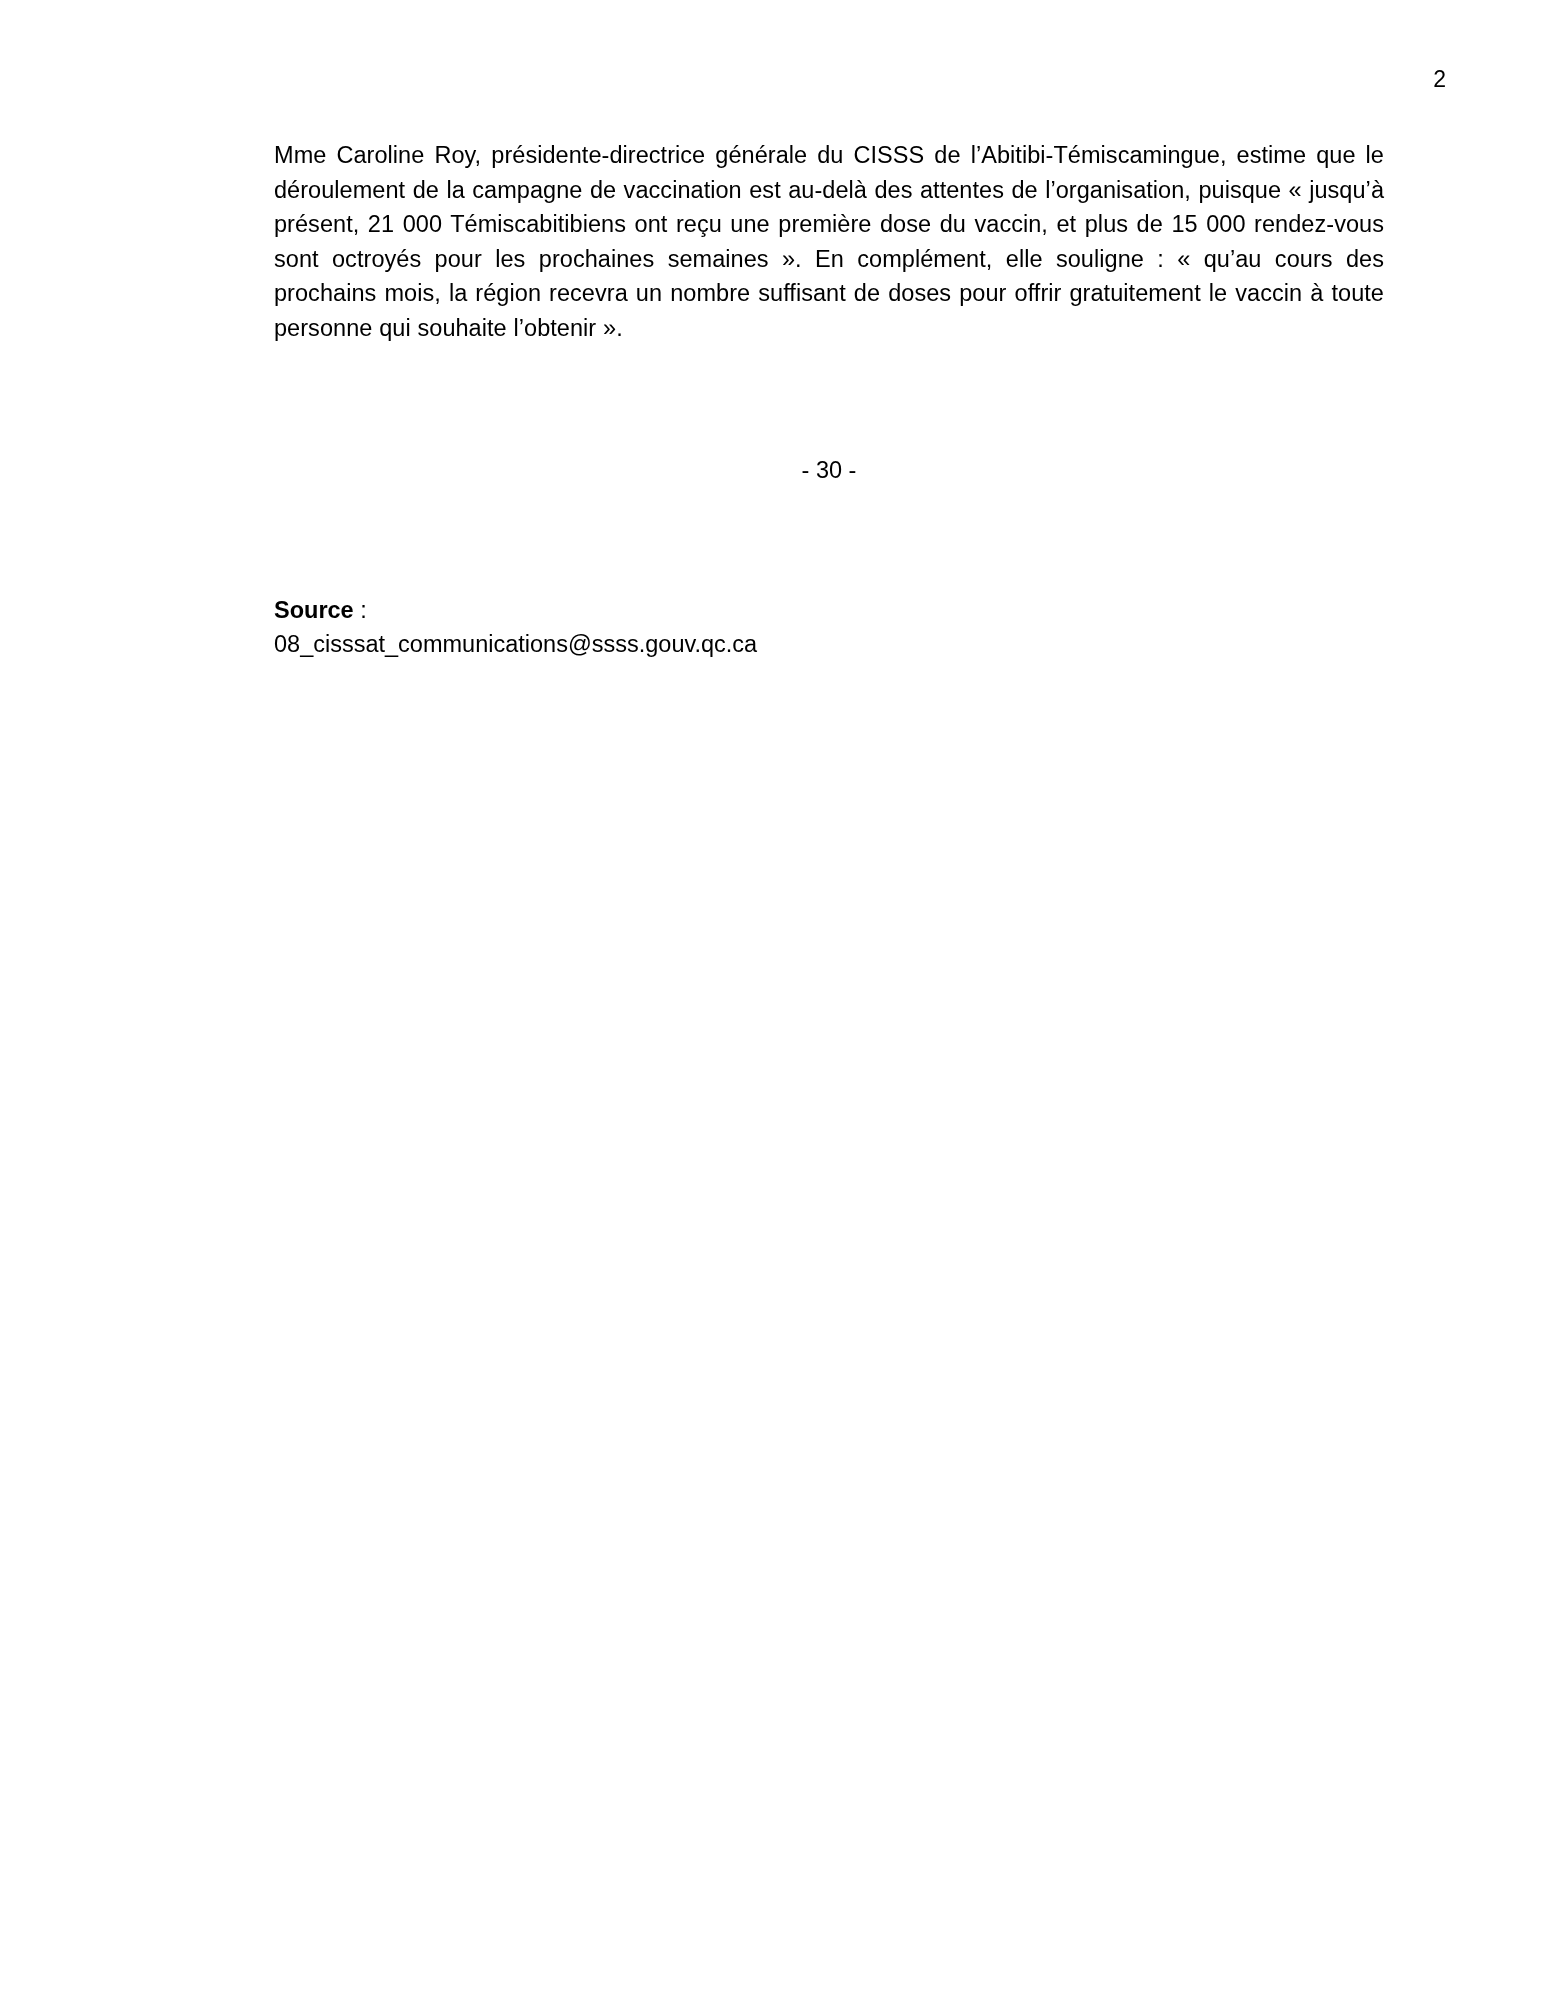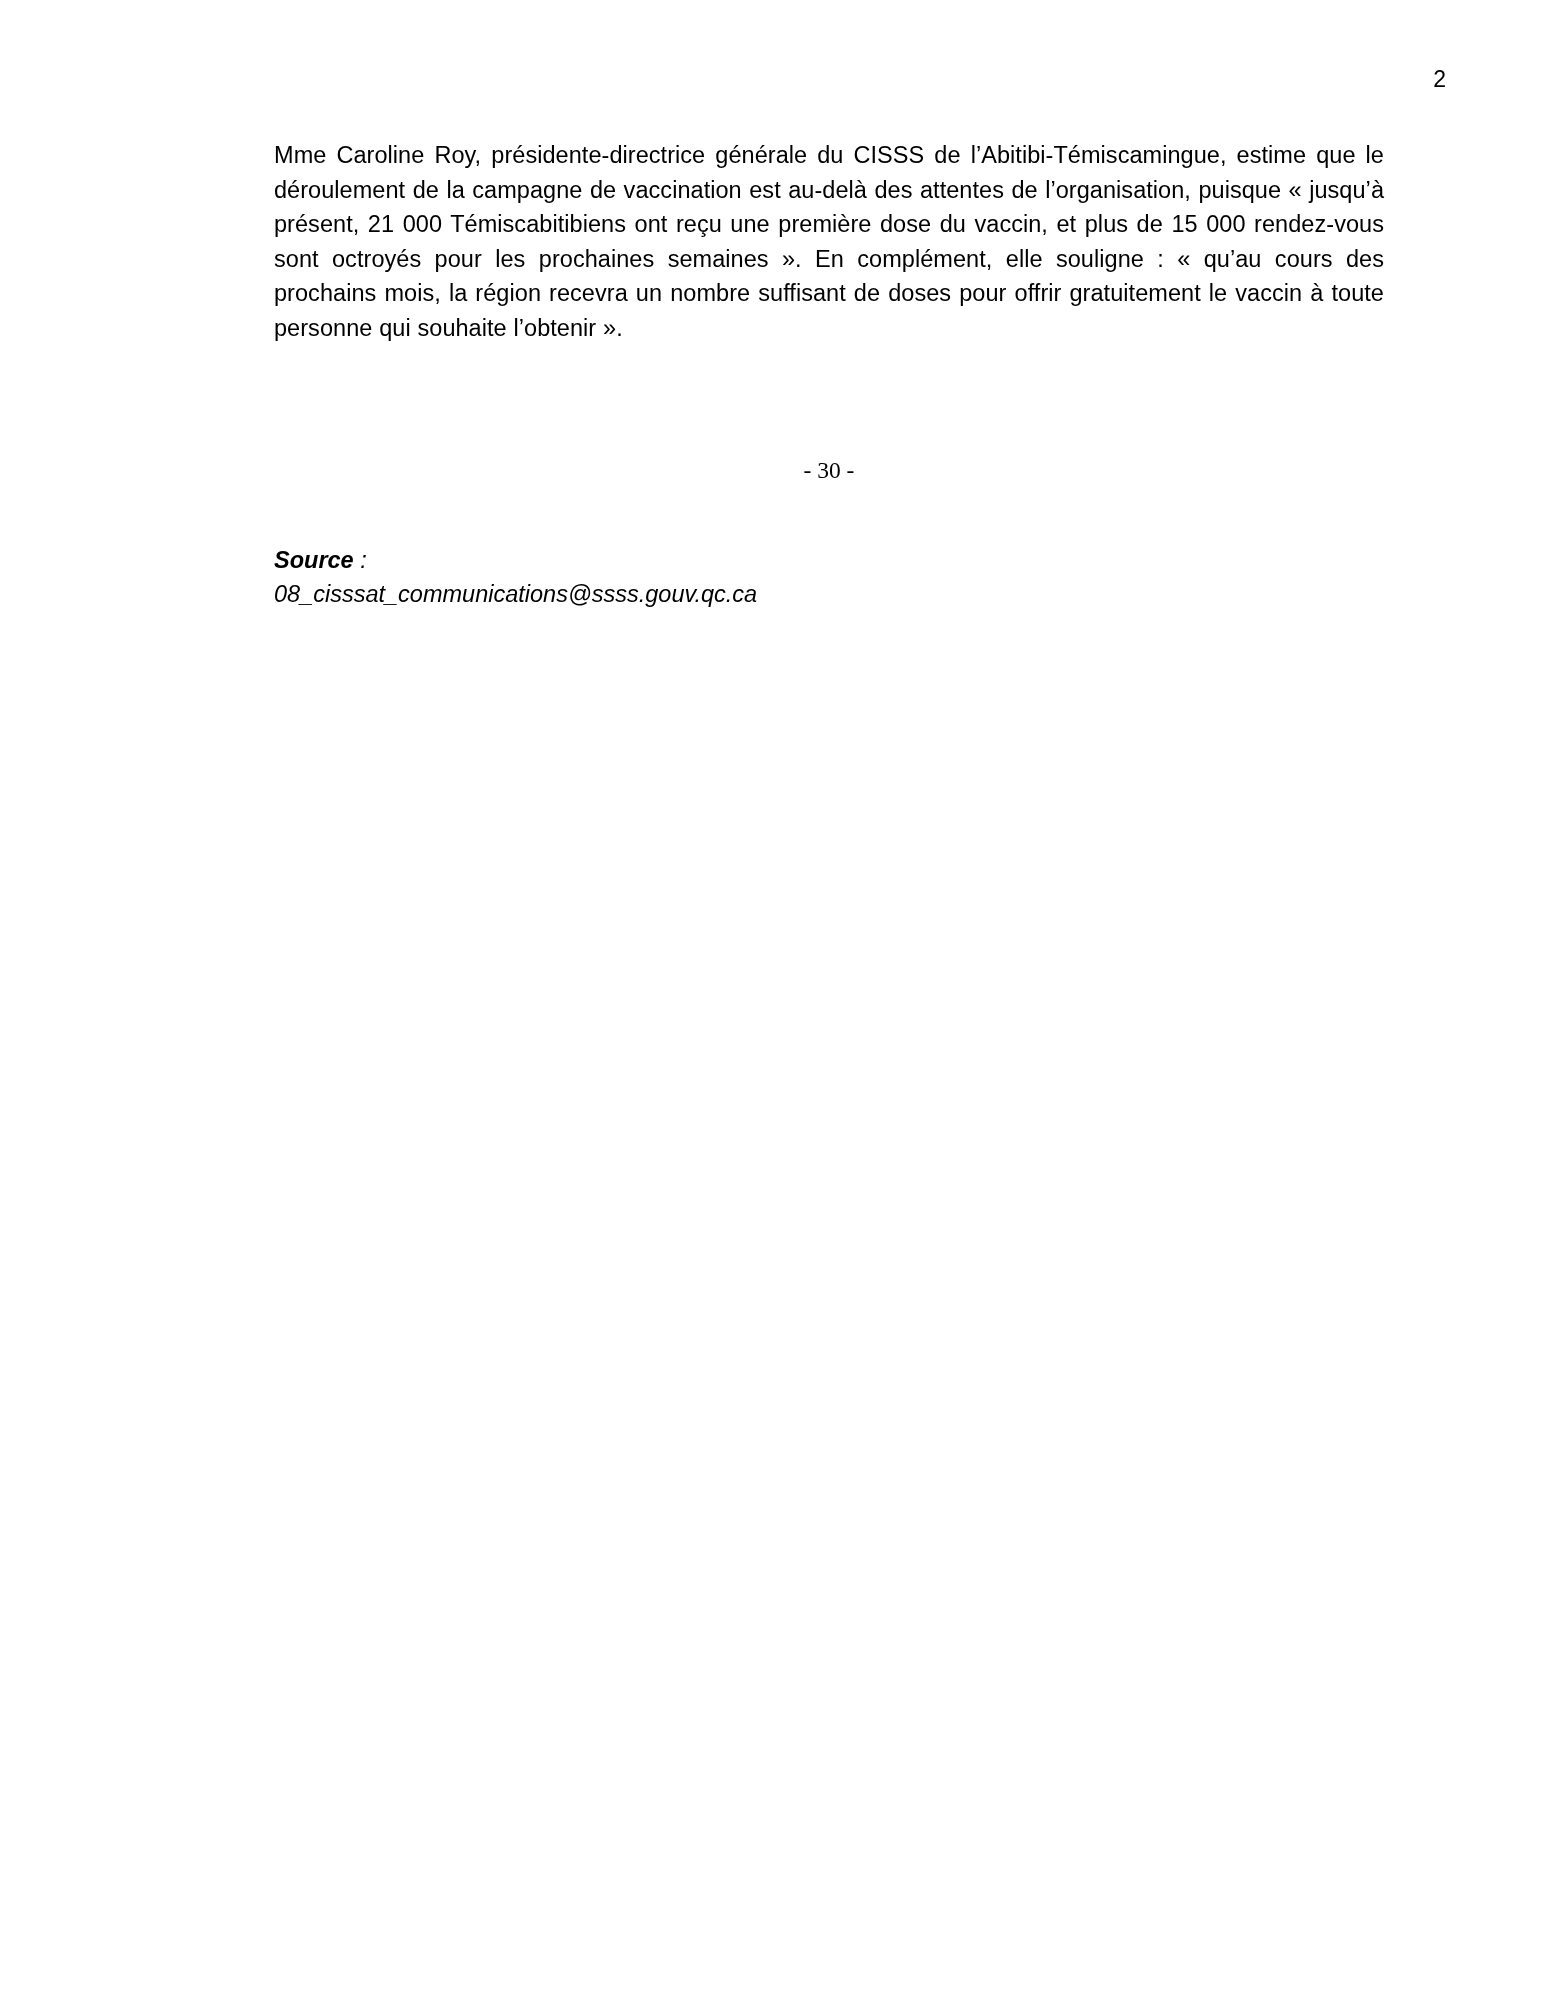--- a/index.html
+++ b/index.html
@@ -50,7 +50,6 @@
     text-align: center;
     font-size: 23.5px;
     line-height: 34.5px;
-    font-family: Liberation Serif, serif;
   }
   .source-block {
     margin-top: 55px;

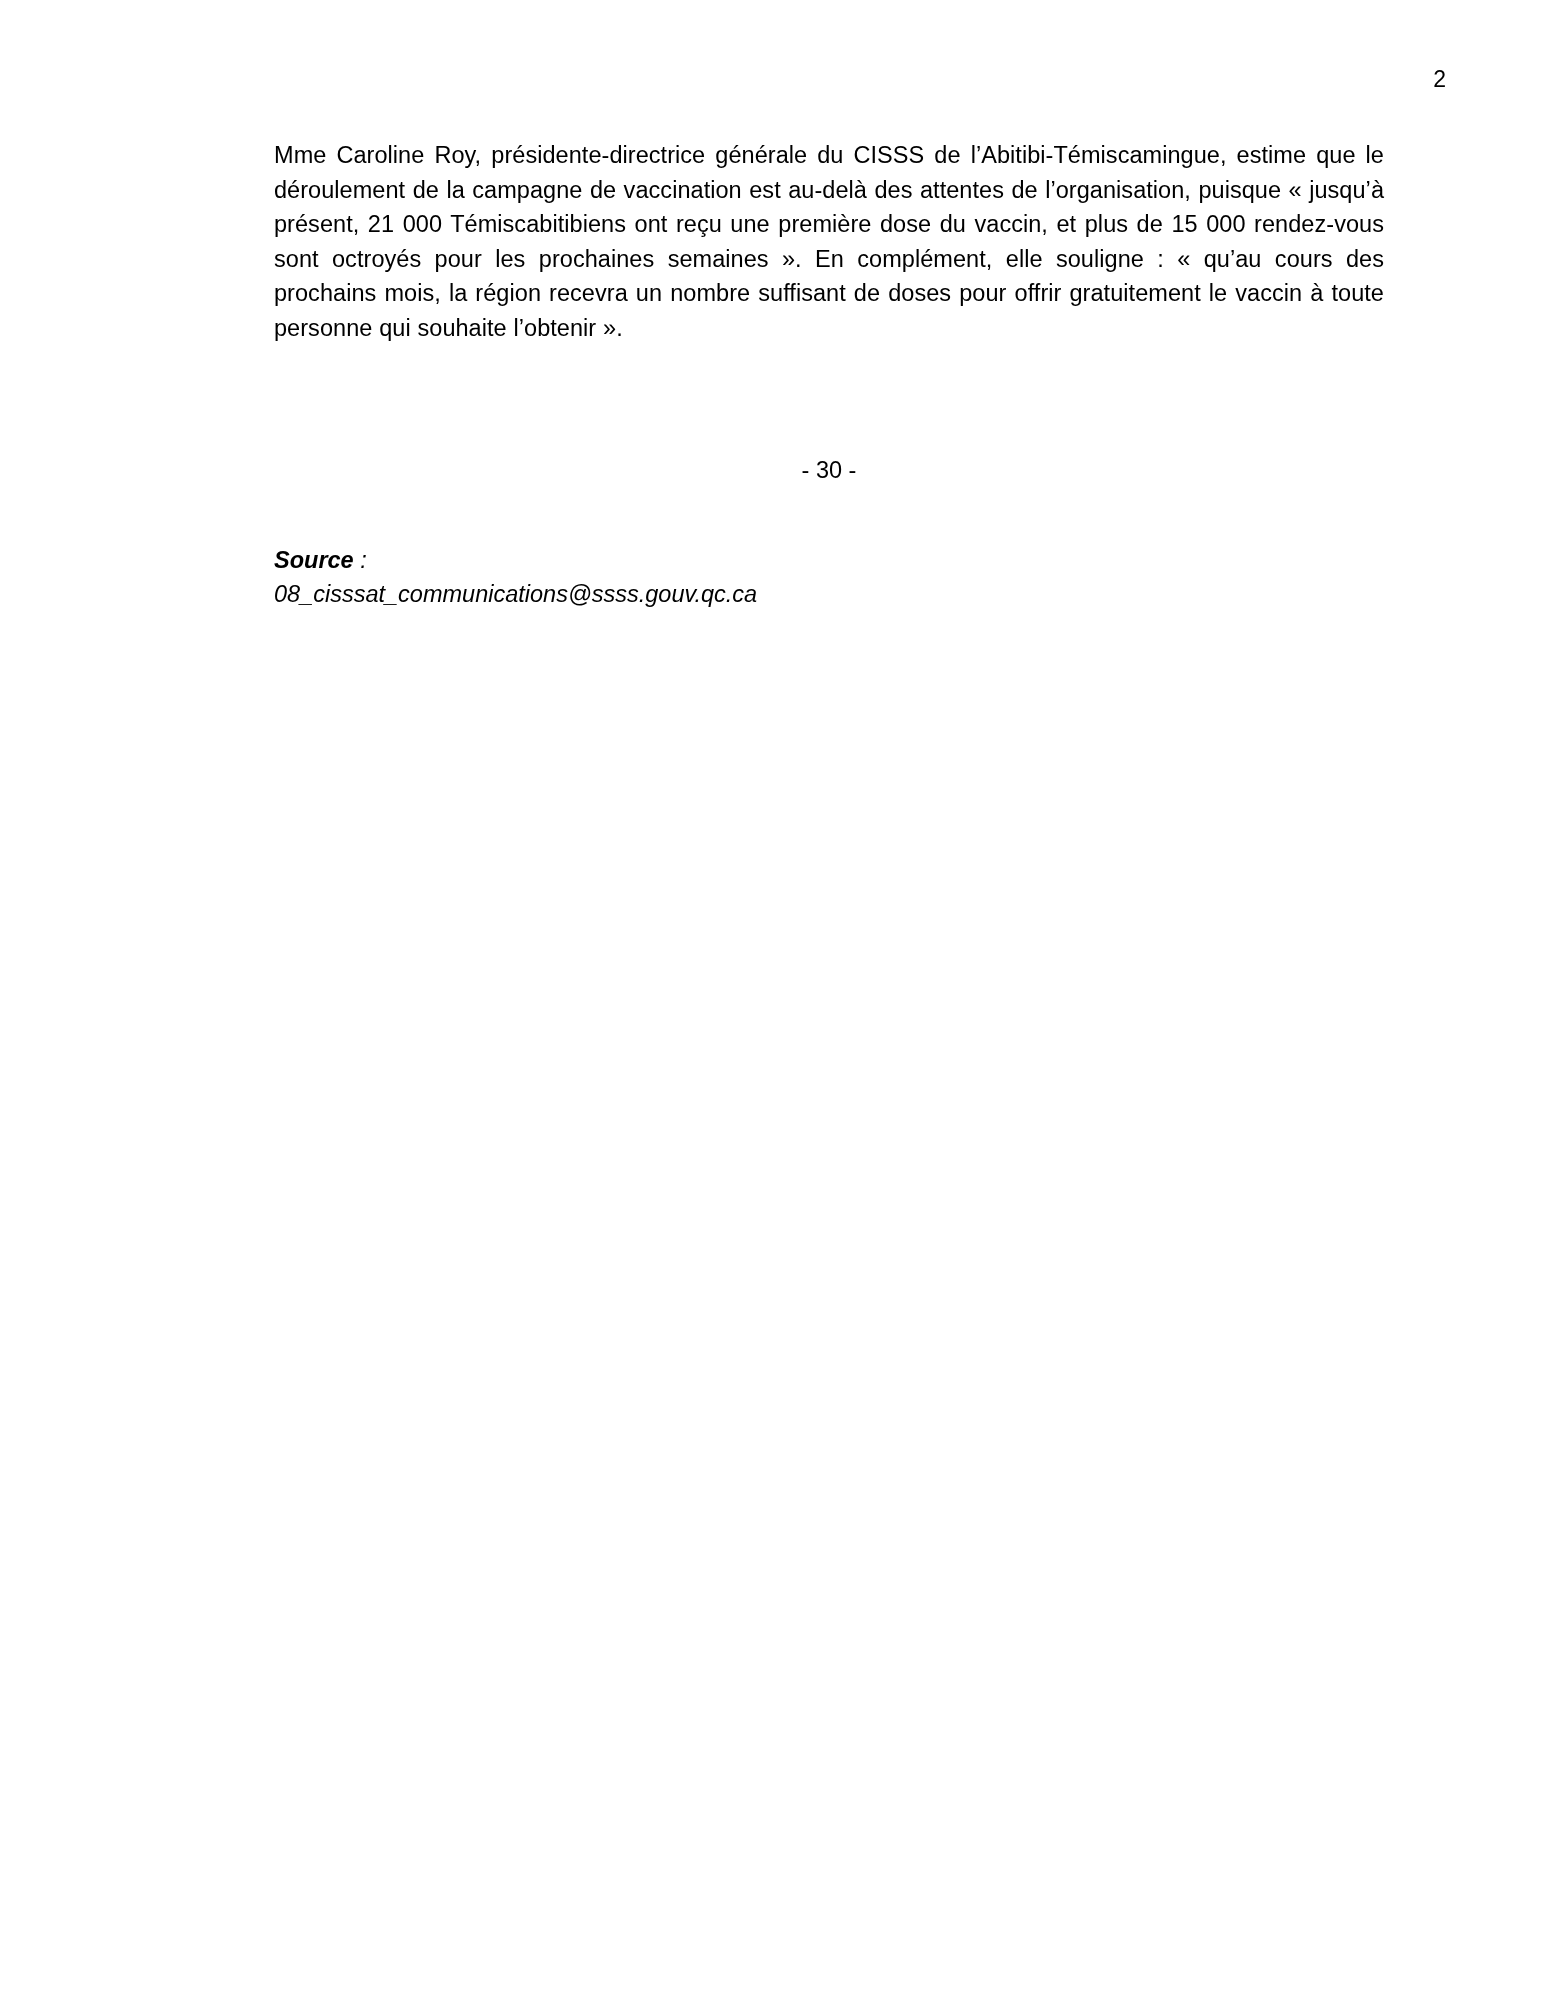--- a/index.html
+++ b/index.html
@@ -52,8 +52,7 @@
     line-height: 34.5px;
   }
   .source-block {
-    margin-top: 55px;
-    font-style: italic;
+    margin-top: 105px;
   }
   .source-label {
     font-size: 23.5px;

